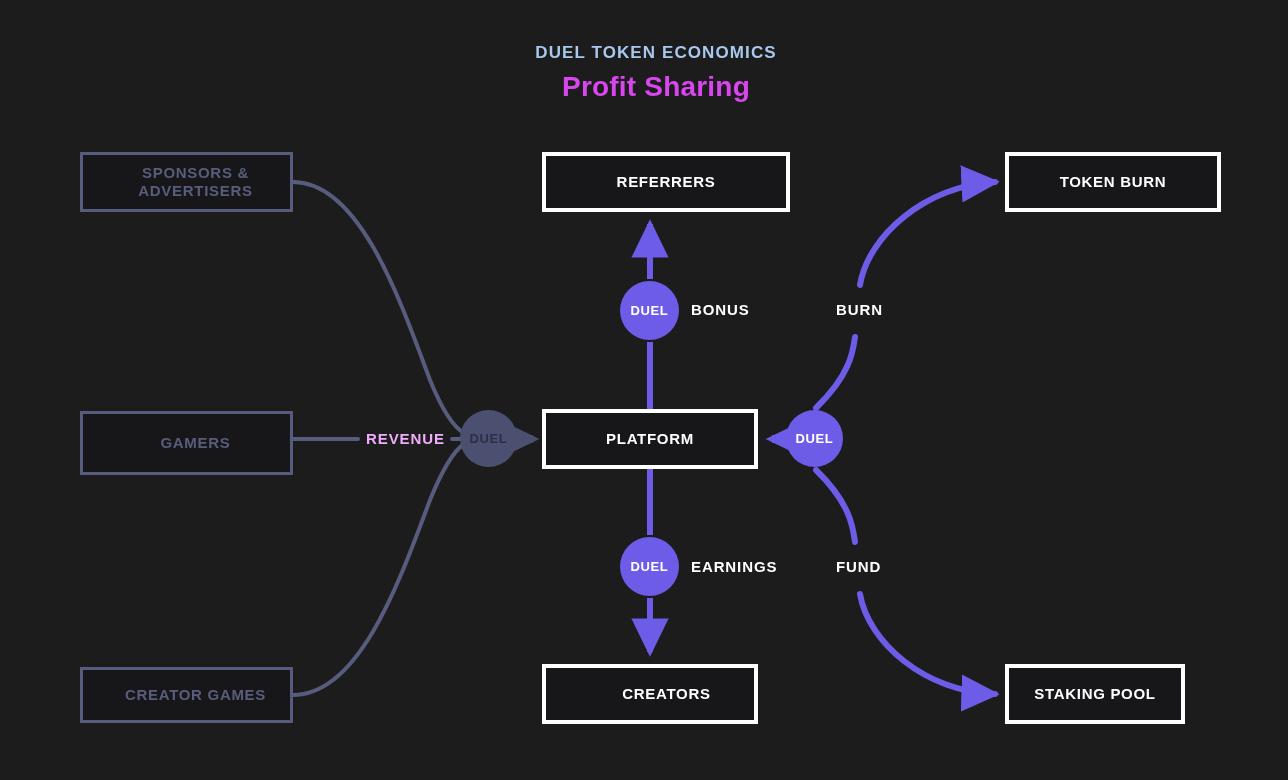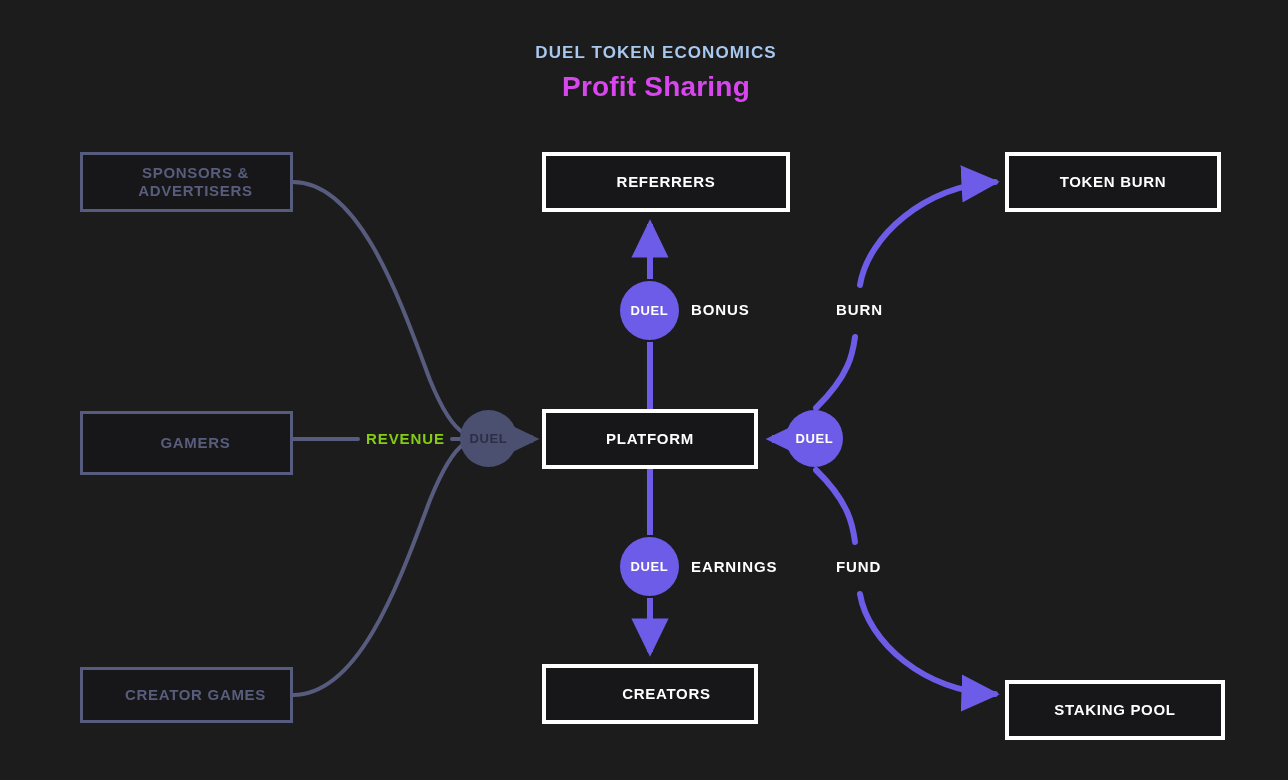--- a/index.html
+++ b/index.html
@@ -124,7 +124,7 @@
     white-space: nowrap;
   }
   .edge-label.light  { color: #ffffff; }
-  .edge-label.muted  { color: #84cc16; }
+  .edge-label.muted  { color: #f0abfc; }
 
   #label-bonus    { left: 691px; top: 301px; }
   #label-earnings { left: 691px; top: 558px; }

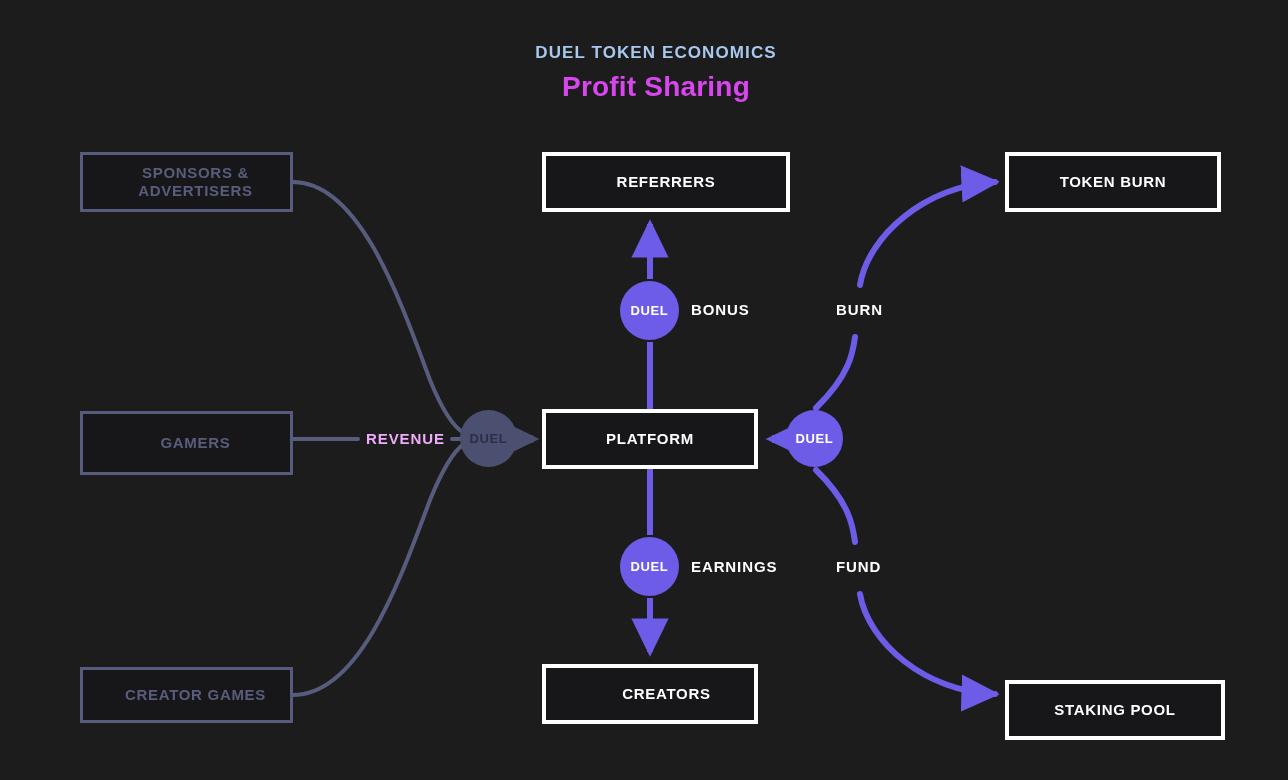--- a/index.html
+++ b/index.html
@@ -88,7 +88,7 @@
   #node-creators   { left: 542px; top: 664px; width: 216px; height: 60px; padding-left: 33px; }
 
   #node-tokenburn  { left: 1005px; top: 152px; width: 216px; height: 60px; }
-  #node-stakingpool{ left: 1005px; top: 664px; width: 220px; height: 60px; margin-top: 16px; }
+  #node-stakingpool{ left: 1005px; top: 664px; width: 180px; height: 60px; }
 
   
   .token {

